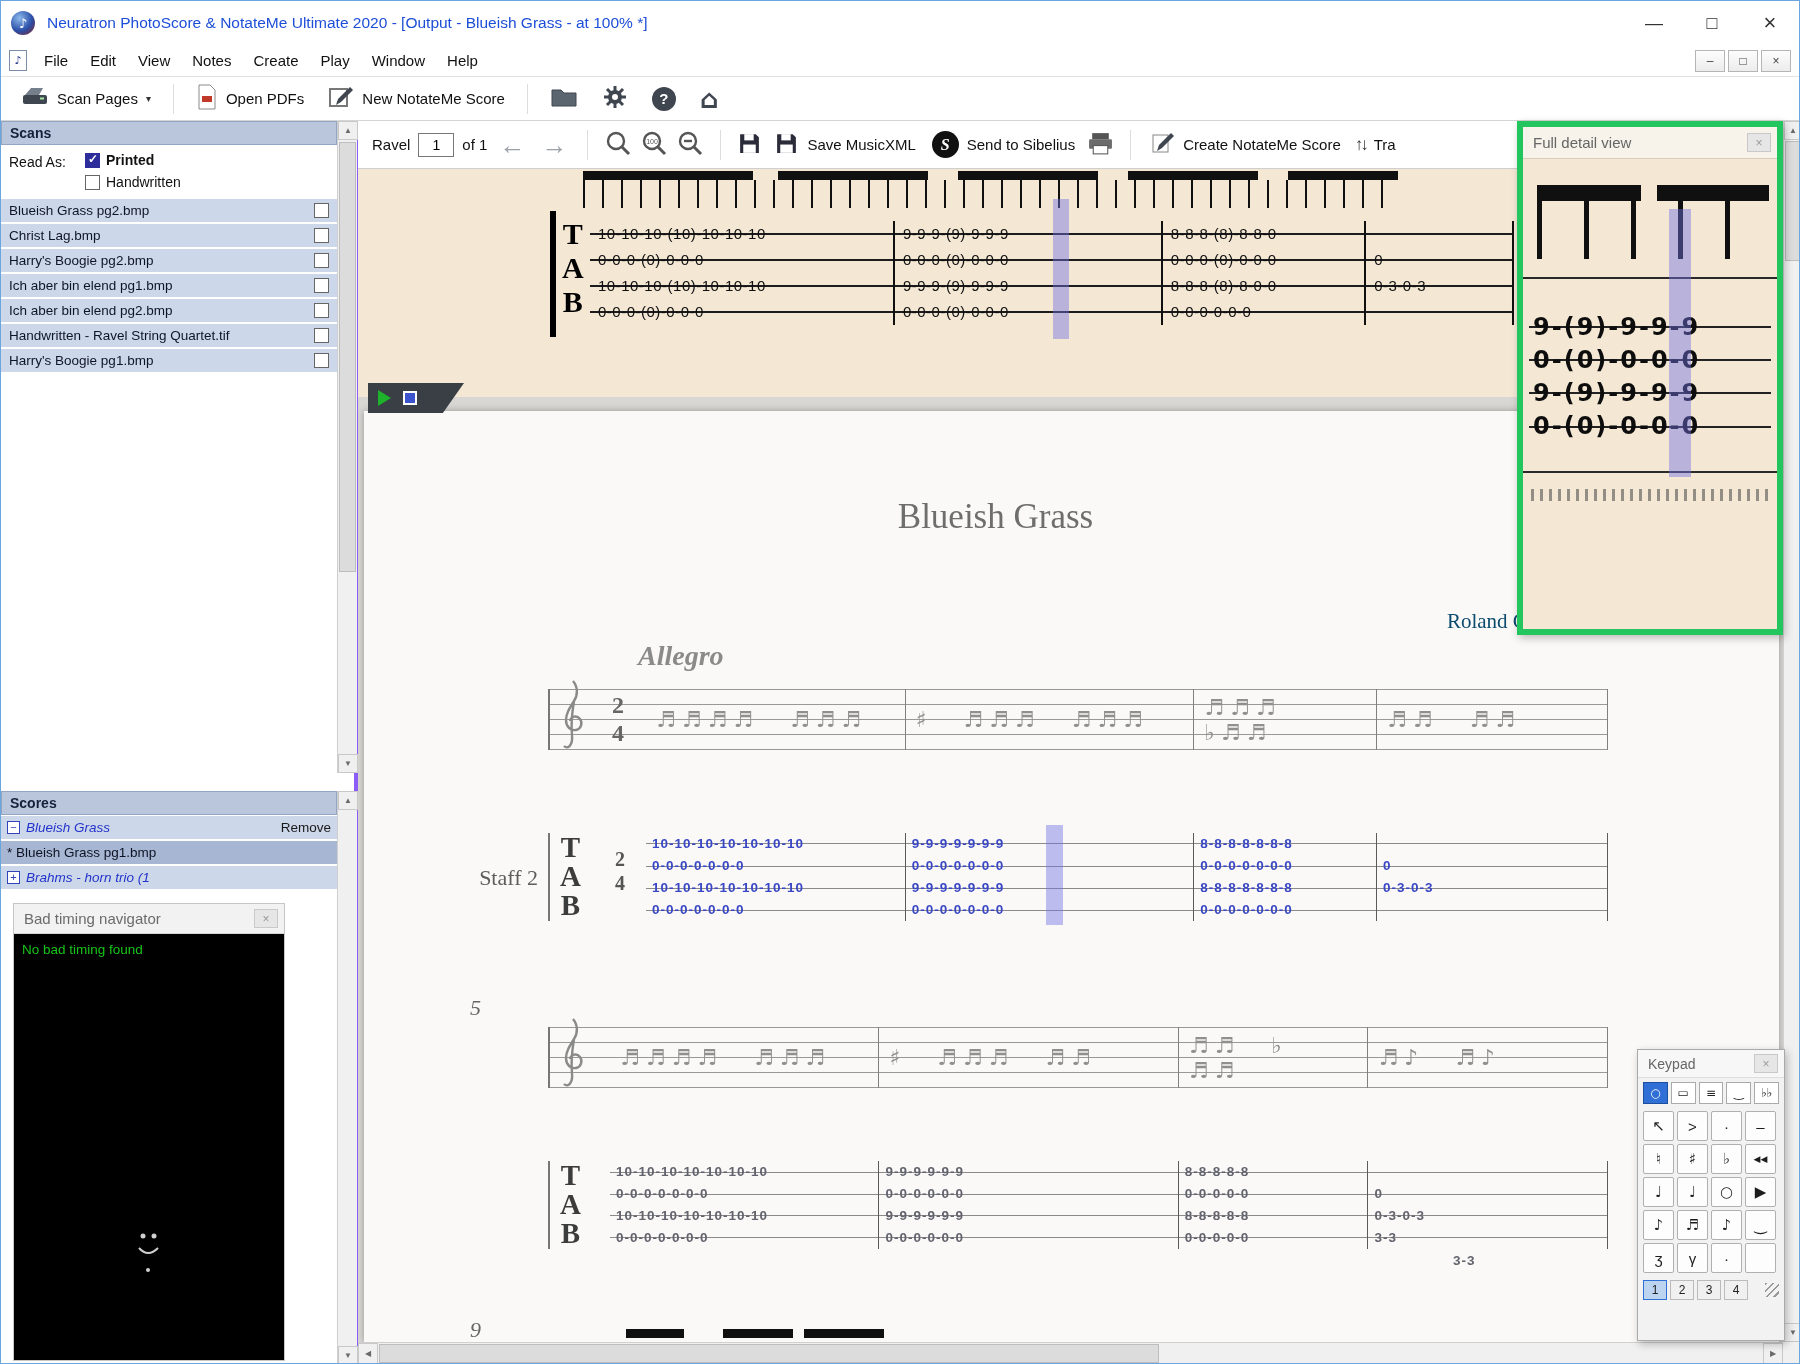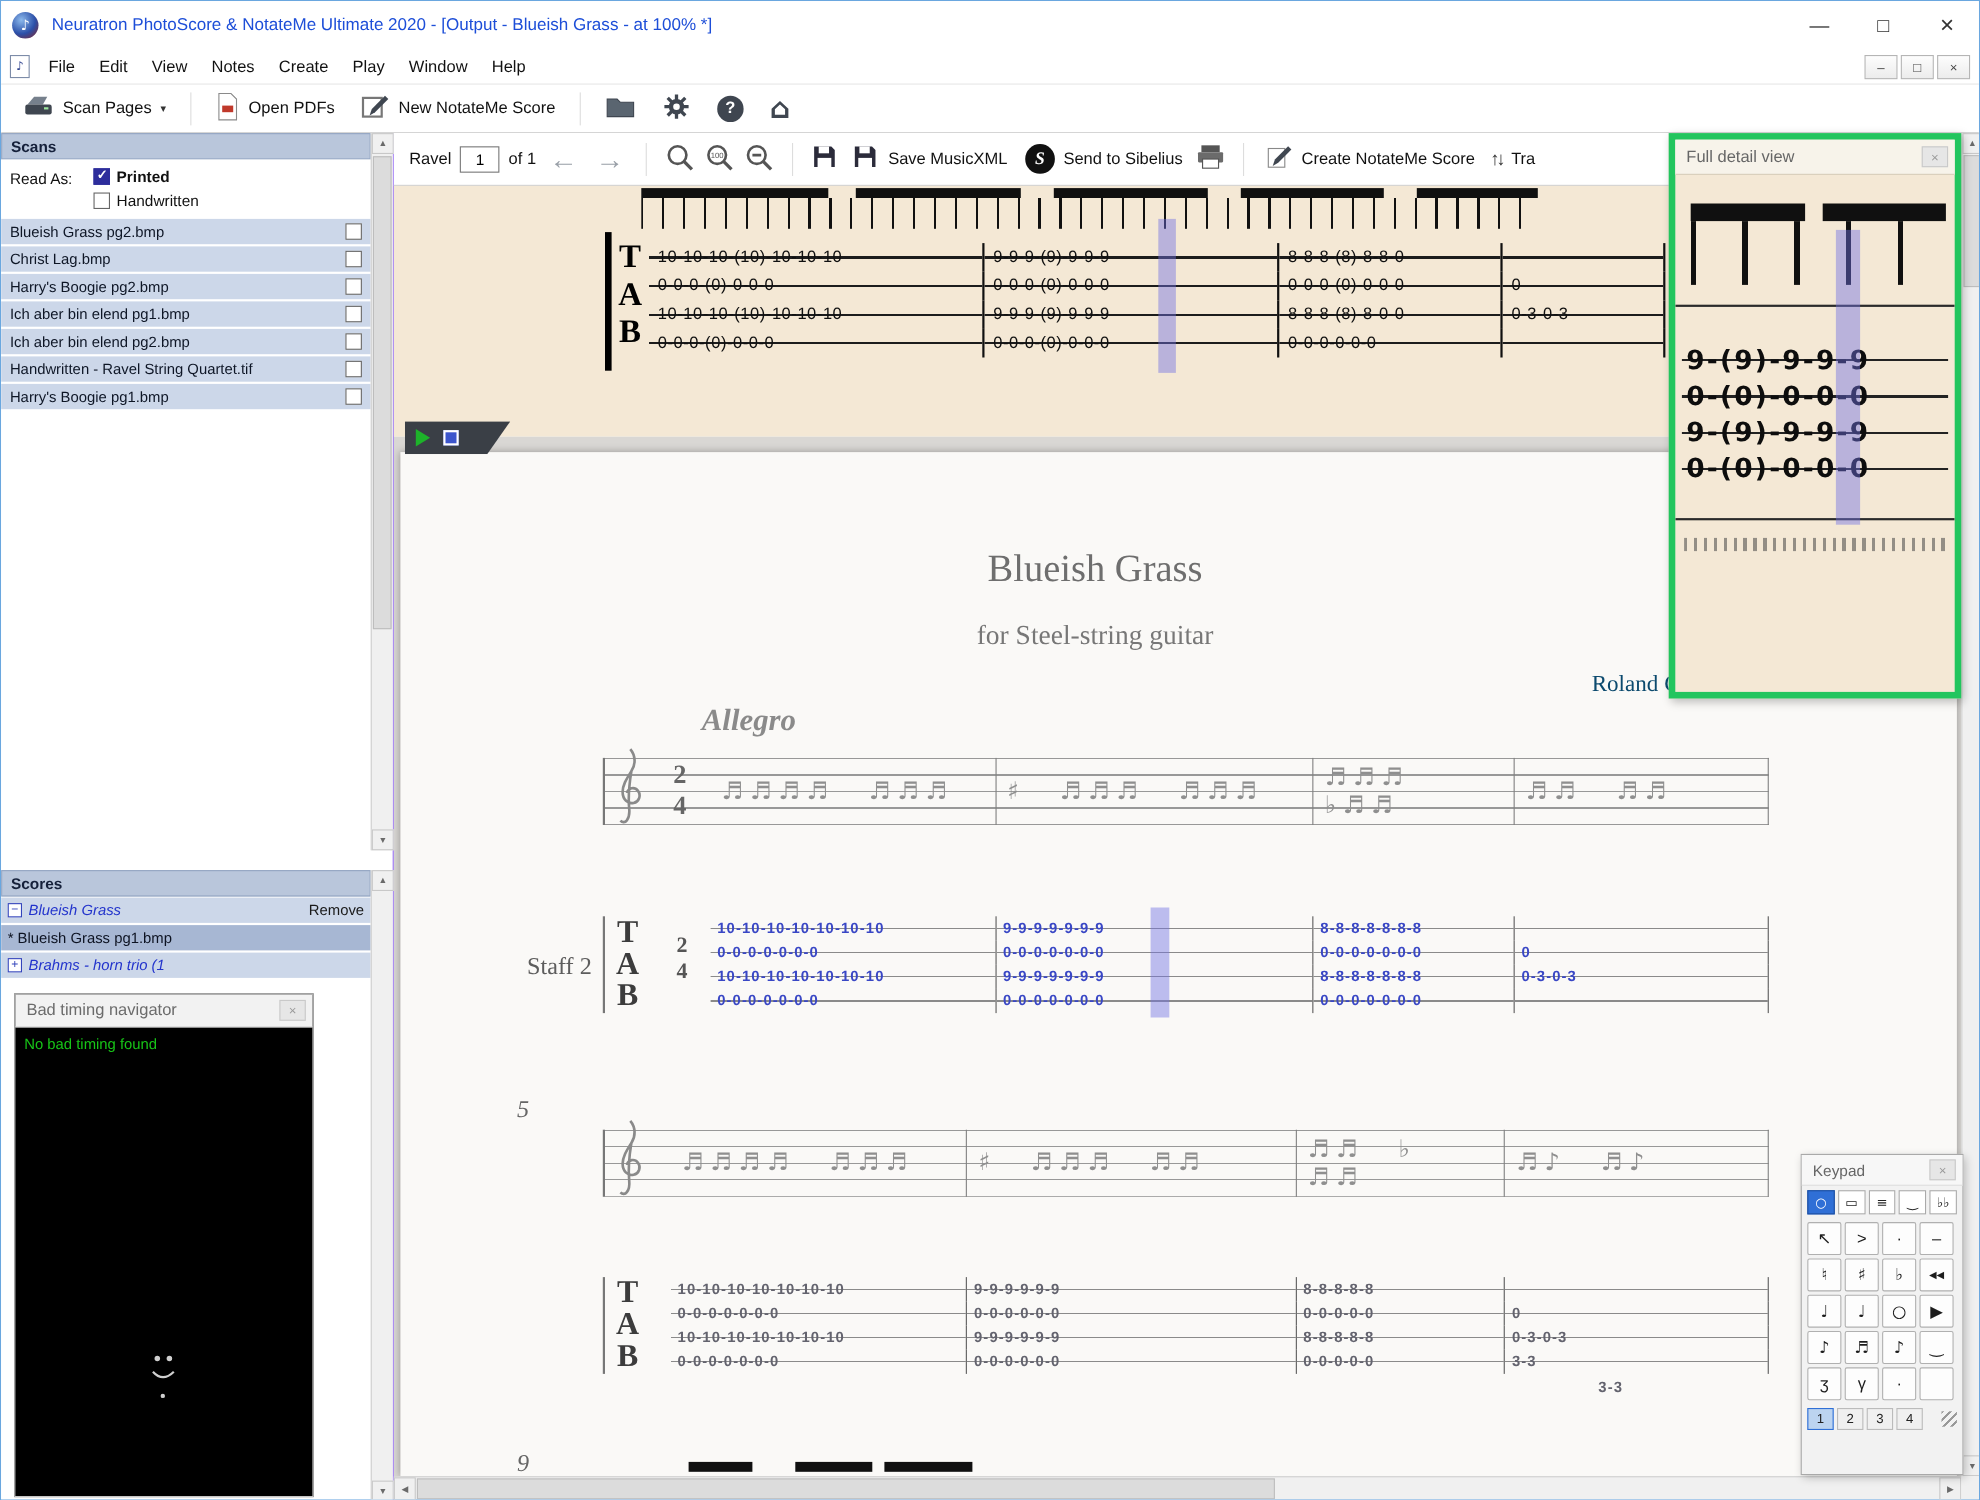--- a/index.html
+++ b/index.html
@@ -32,7 +32,7 @@
 .home-glyph{font-size:26px;color:#3f4650;font-weight:bold;line-height:24px}
 
 
-.left-panel{position:absolute;left:0;top:120px;width:357px;height:1244px;background:#fff;border-right:1px solid #8b5cf6}
+.left-panel{position:absolute;left:0;top:120px;width:357px;height:1244px;background:#fff;border-right:4px solid #8b5cf6}
 .panel-hdr{position:absolute;left:0;width:336px;height:24px;background:#b9c6db;border:1px solid #93a5c2;font-weight:bold;font-size:14px;color:#15203a;line-height:22px;padding-left:8px}
 .readas{position:absolute;left:0;top:24px;width:336px;height:52px;background:#fff}
 .readas .lbl{position:absolute;left:8px;top:9px;font-size:14px;color:#111}

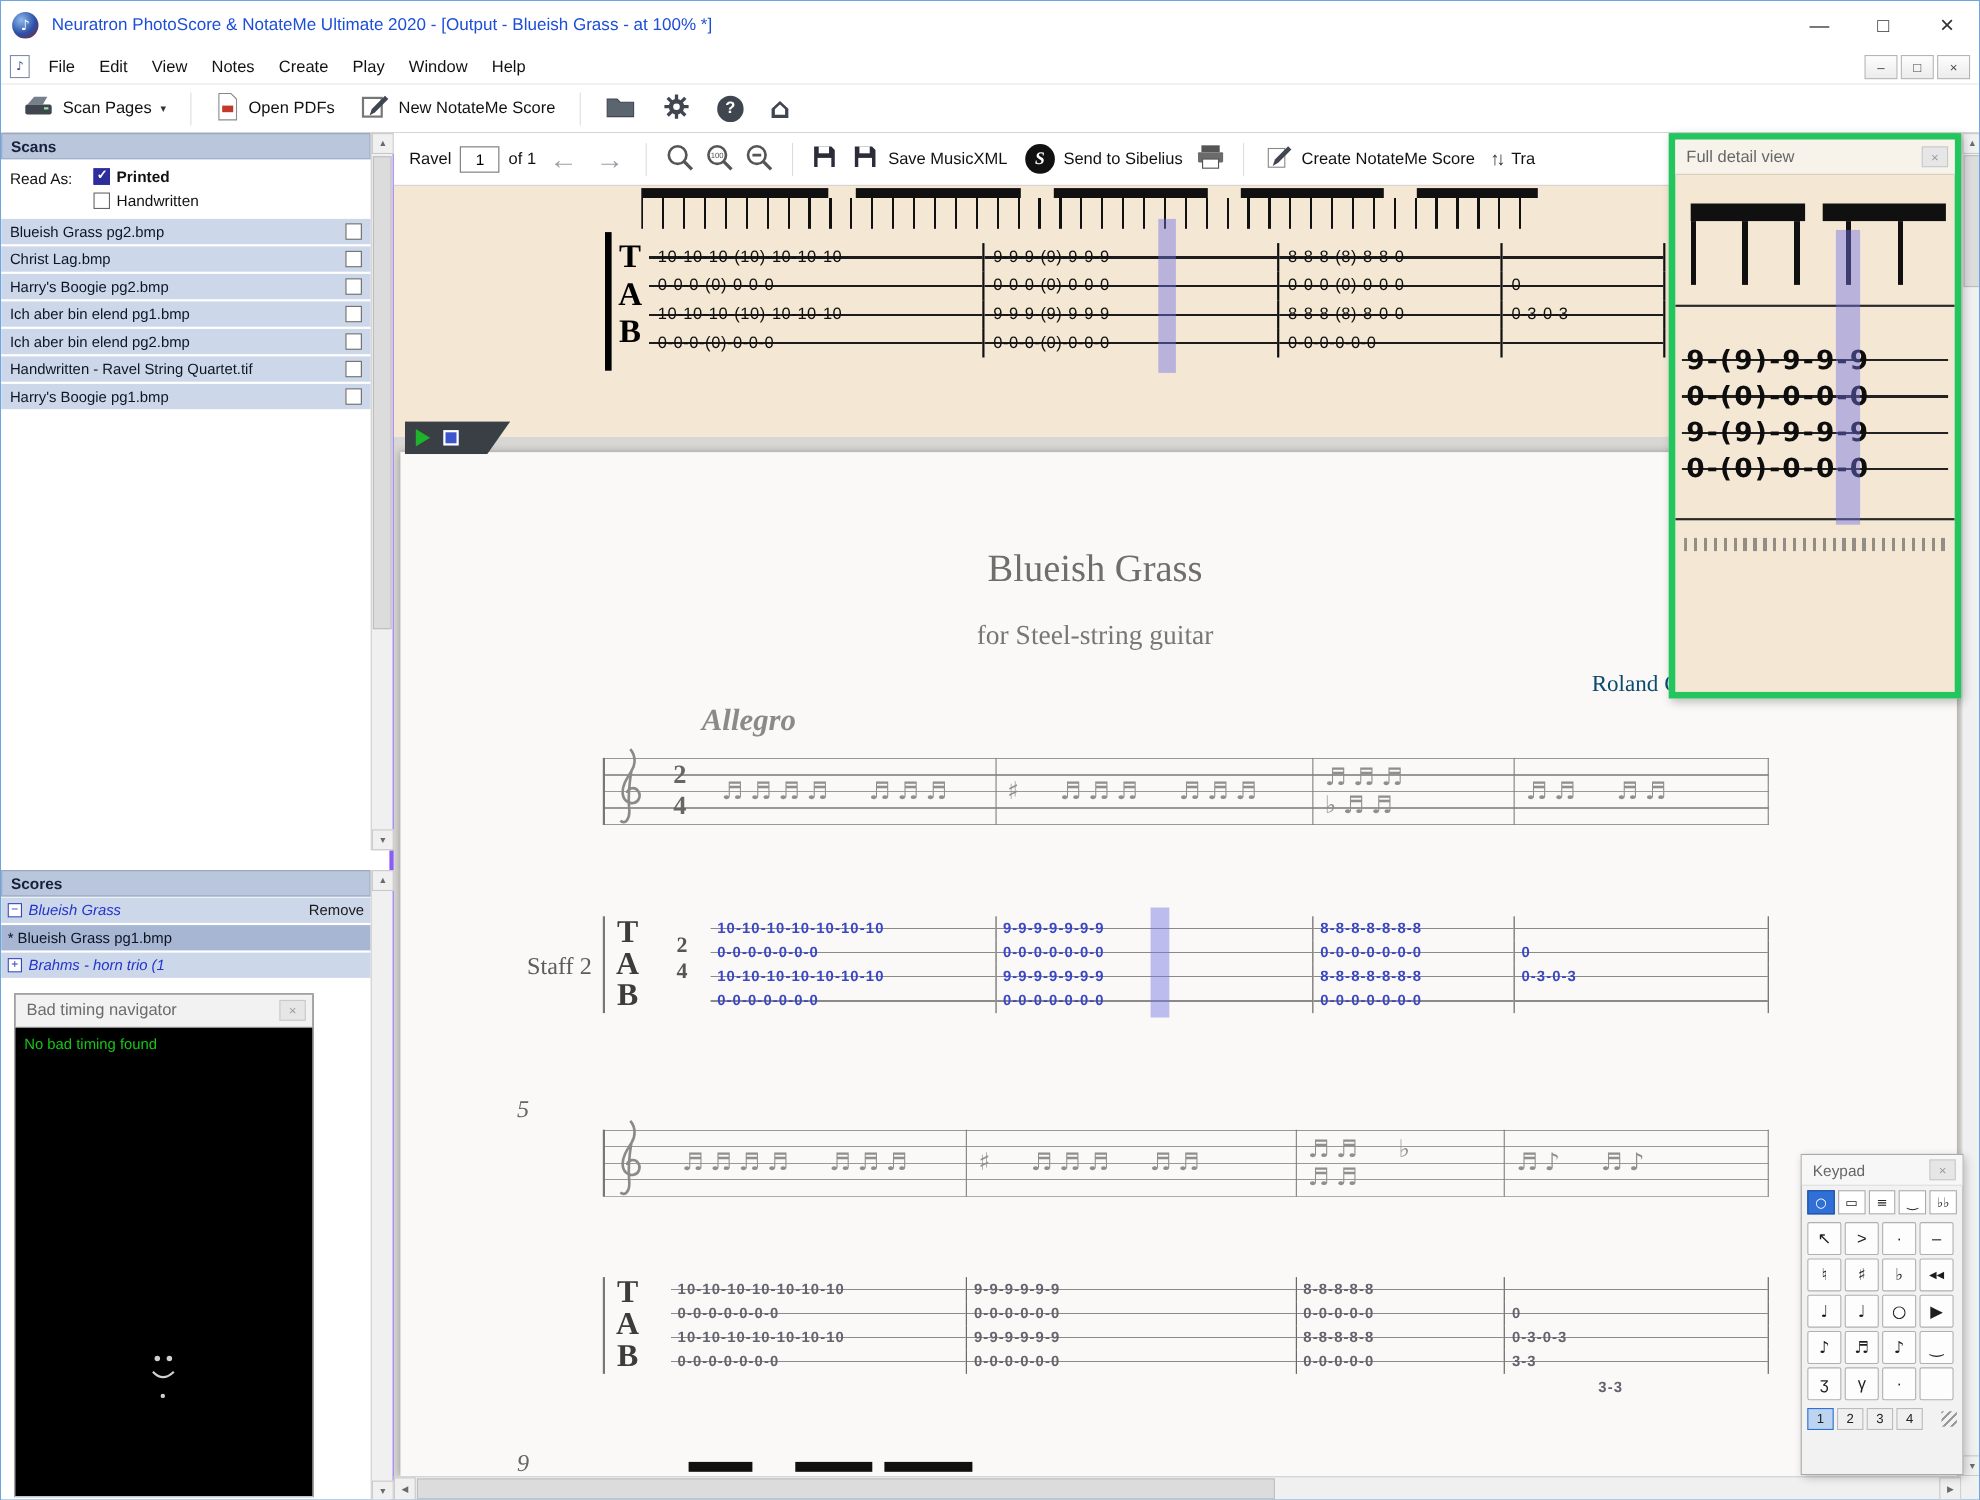--- a/index.html
+++ b/index.html
@@ -427,7 +427,6 @@
   <div class="output-view">
     <div class="page-sheet"></div>
     <div class="score-title">Blueish Grass</div>
-    <div class="score-sub">for Steel-string guitar</div>
     <div class="score-composer">Roland Chadwick</div>
     <div class="score-tempo">Allegro</div>
 

